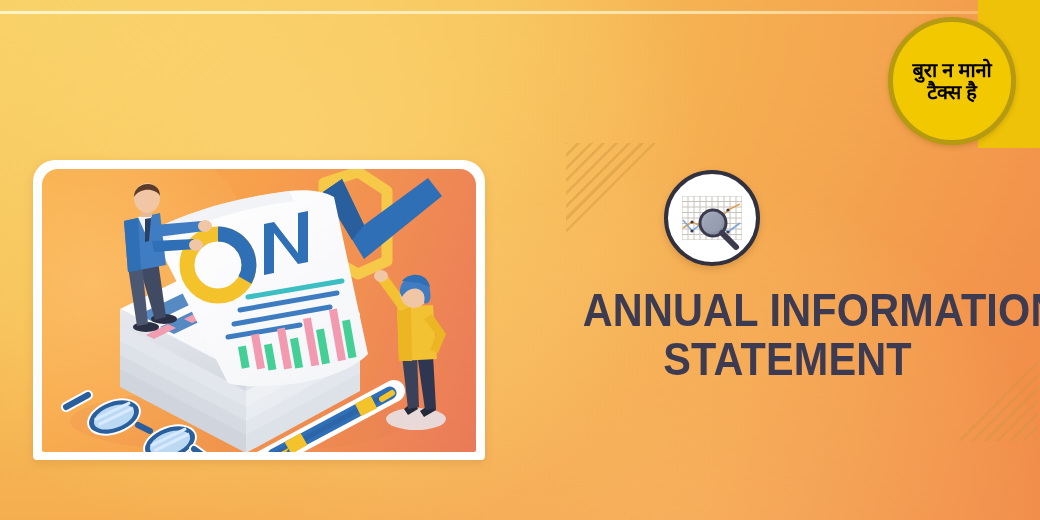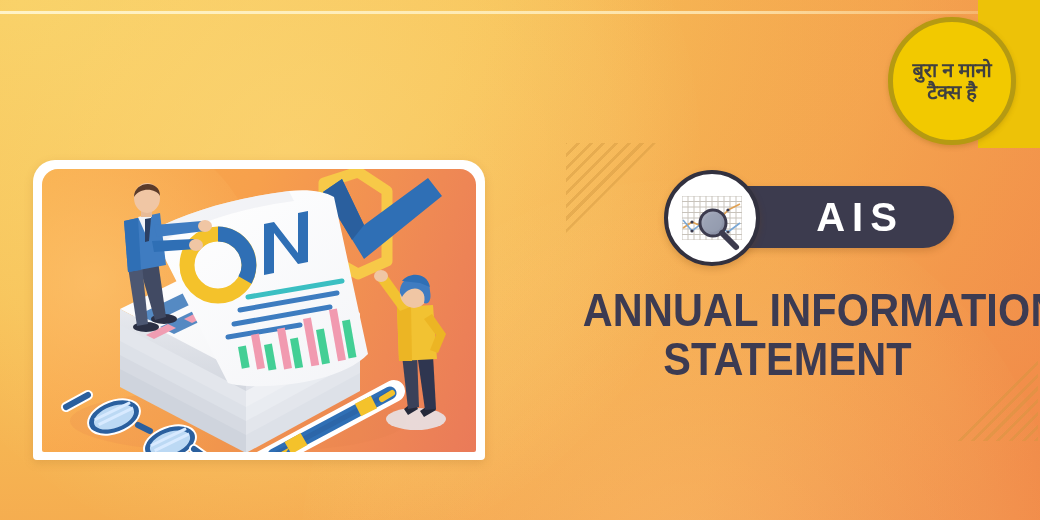--- a/index.html
+++ b/index.html
@@ -70,7 +70,7 @@
     text-align:center;
   }
   .hindi-badge .hindi-text {
-    color:#404040;
+    color:#000000;
     font-weight:bold;
     font-size:20px;
     line-height:1.12;

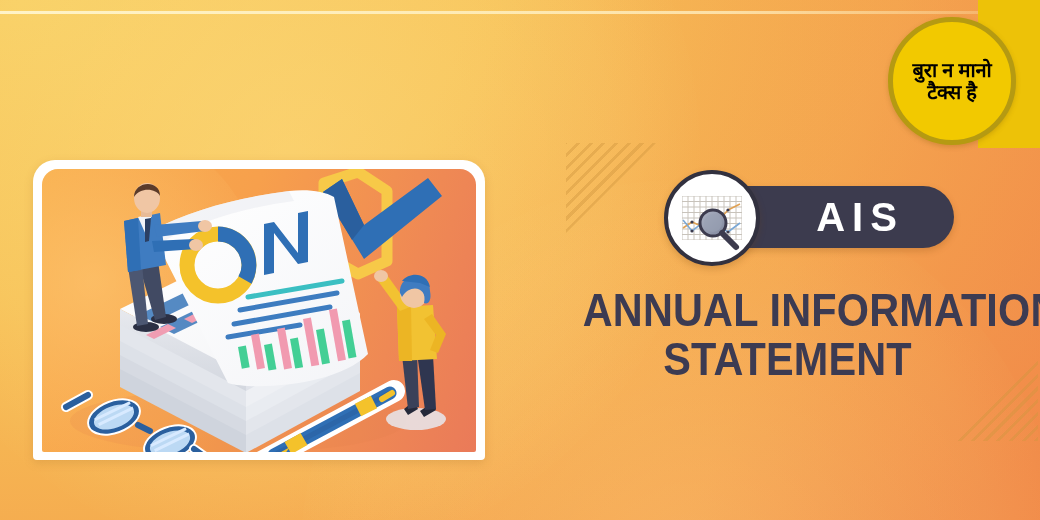--- a/index.html
+++ b/index.html
@@ -411,9 +411,6 @@
   <div class="right-col">
 
     <div class="ais-lockup">
-      <div class="ais-pill">
-        <span class="ais-text">AIS</span>
-      </div>
       <div class="ais-mark">
         <svg width="84" height="84" viewBox="0 0 84 84">
           <defs>

